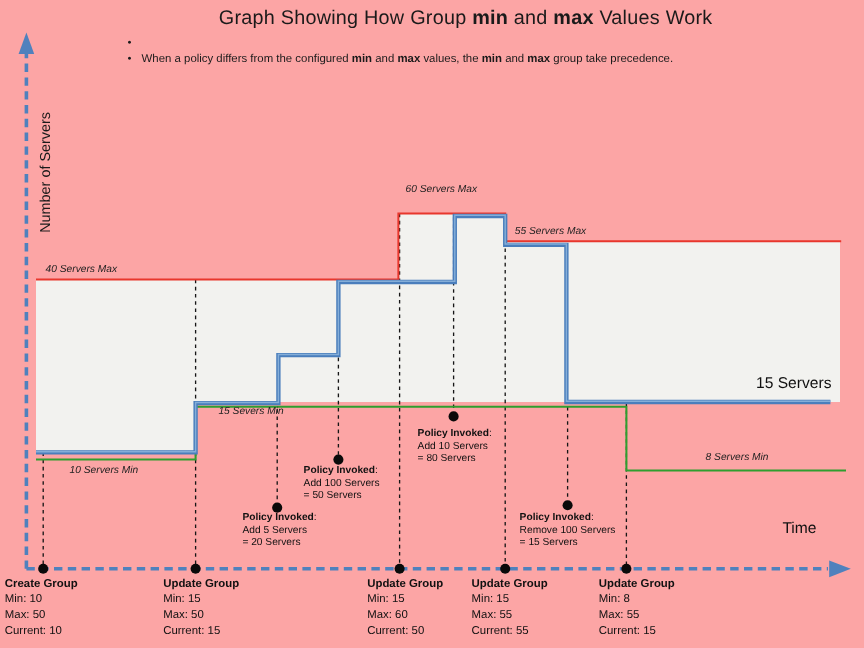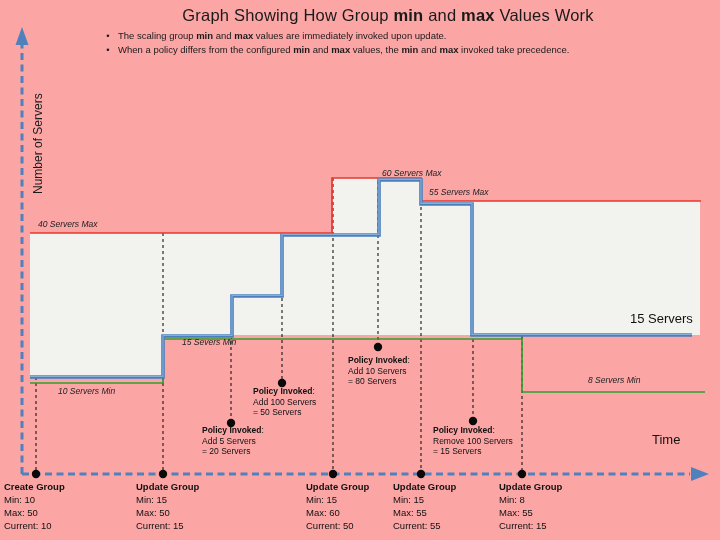--- a/index.html
+++ b/index.html
@@ -80,7 +80,6 @@
   <div class="abs bullets">
     <div class="bullet-row">
       <span class="glyph">•</span>
-      <span><span>The scaling group </span><b>min</b><span> and </span><b>max</b><span> values are immediately invoked upon update.</span></span>
     </div>
     <div class="bullet-row">
       <span class="glyph">•</span>

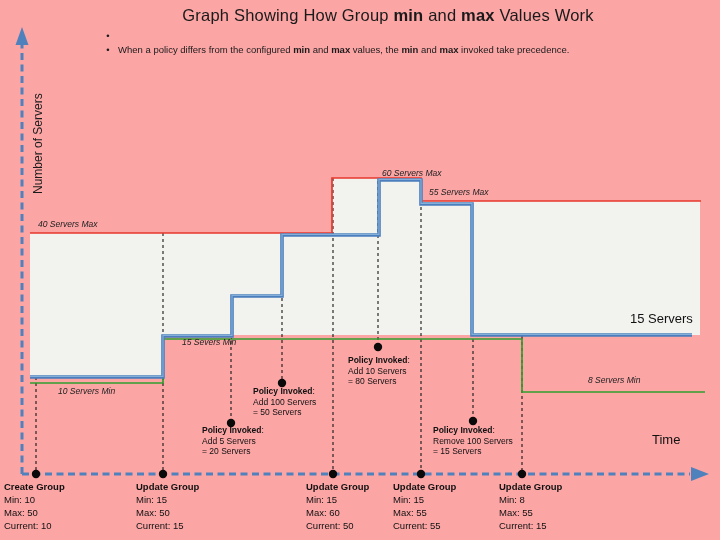--- a/index.html
+++ b/index.html
@@ -83,7 +83,7 @@
     </div>
     <div class="bullet-row">
       <span class="glyph">•</span>
-      <span><span>When a policy differs from the configured </span><b>min</b><span> and </span><b>max</b><span> values, the </span><b>min</b><span> and </span><b>max</b><span> invoked take precedence.</span></span>
+      <span><span>When a policy differs from the configured </span><b>min</b><span> and </span><b>max</b><span> values, the </span><b>min</b><span> and </span><b>max</b><span> group take precedence.</span></span>
     </div>
   </div>
 

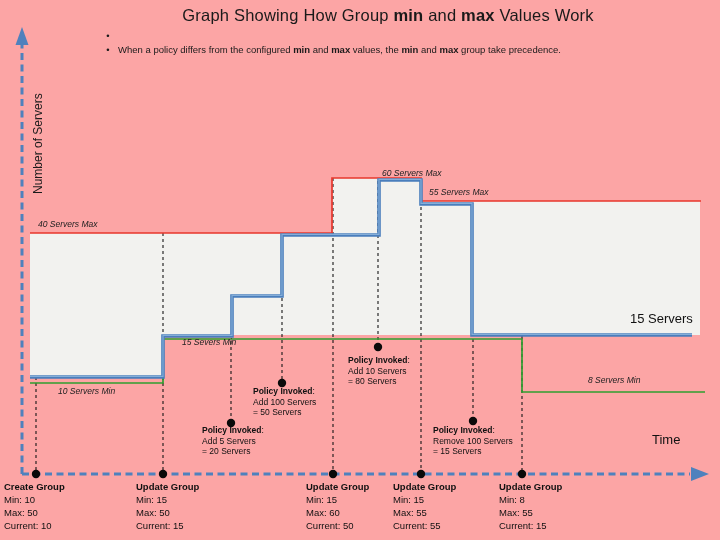--- a/index.html
+++ b/index.html
@@ -91,7 +91,7 @@
   <div class="abs biglabel" style="left:652px;top:432px;">Time</div>
 
   <div class="abs linelabel" style="left:38px;top:219px;">40 Servers Max</div>
-  <div class="abs linelabel" style="left:338px;top:168px;margin-left:44px;">60 Servers Max</div>
+  <div class="abs linelabel" style="left:338px;top:152px;">60 Servers Max</div>
   <div class="abs linelabel" style="left:429px;top:187px;">55 Servers Max</div>
   <div class="abs linelabel" style="left:58px;top:386px;">10 Servers Min</div>
   <div class="abs linelabel" style="left:182px;top:337px;">15 Severs Min</div>

